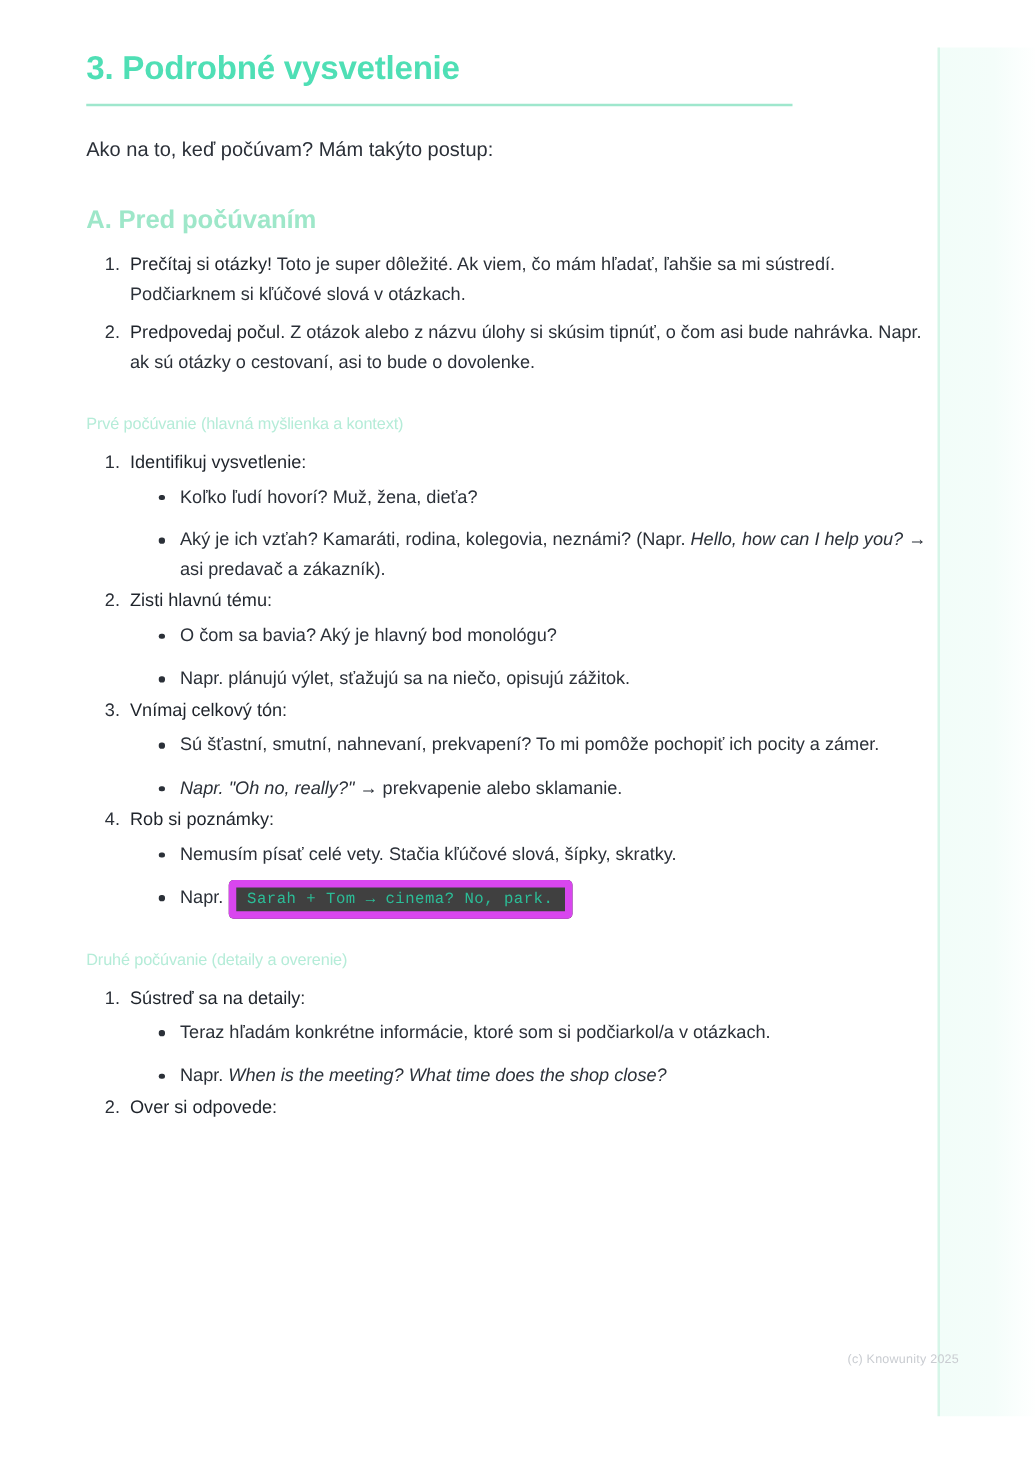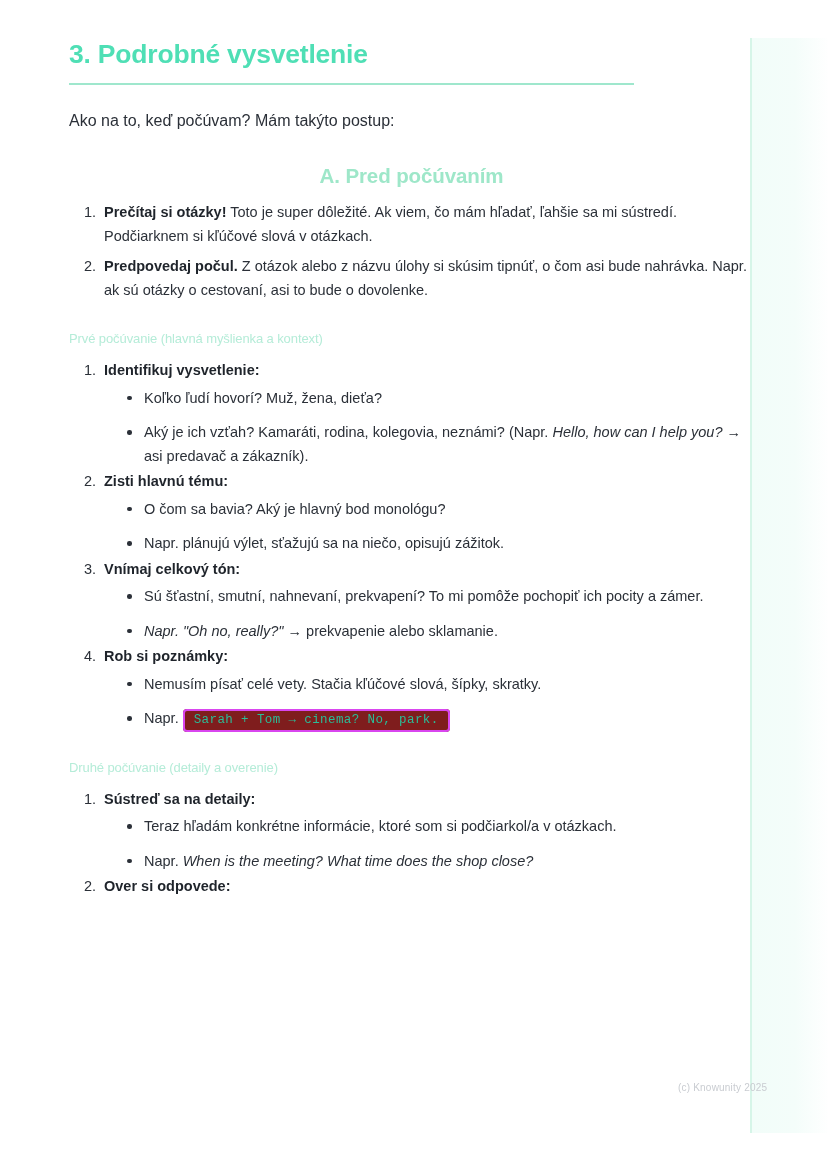--- a/index.html
+++ b/index.html
@@ -67,7 +67,6 @@
     color: #9ee7c9;
     margin: 31px 0 0 0;
     letter-spacing: -0.1px;
-    text-align: center;
   }
   h2.sec.wide {
     margin-top: 37px;

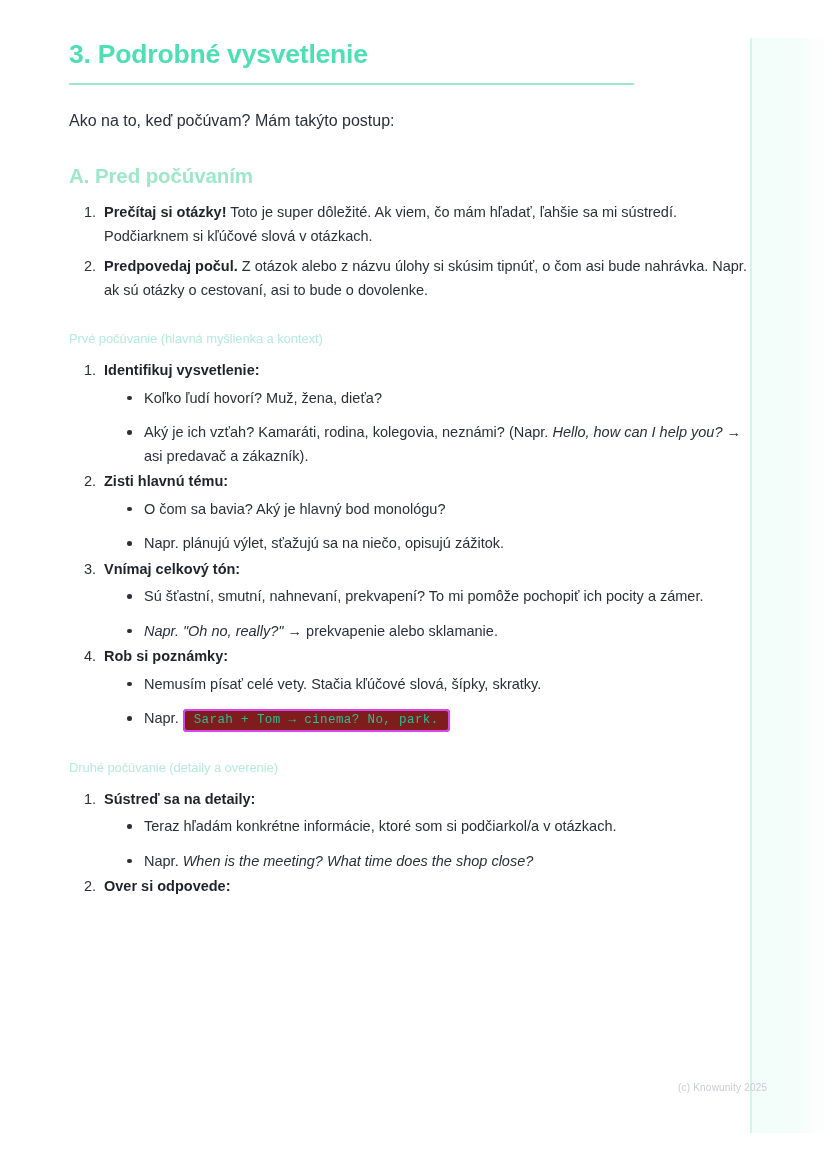--- a/index.html
+++ b/index.html
@@ -117,7 +117,7 @@
     background: #2b3038;
   }
 
-  b, strong { font-weight: bold; color: #1f242b; margin-top: 36px; }
+  b, strong { font-weight: normal; color: #1f242b; margin-top: 36px; }
   i, em { font-style: italic; }
 
   code.snippet {

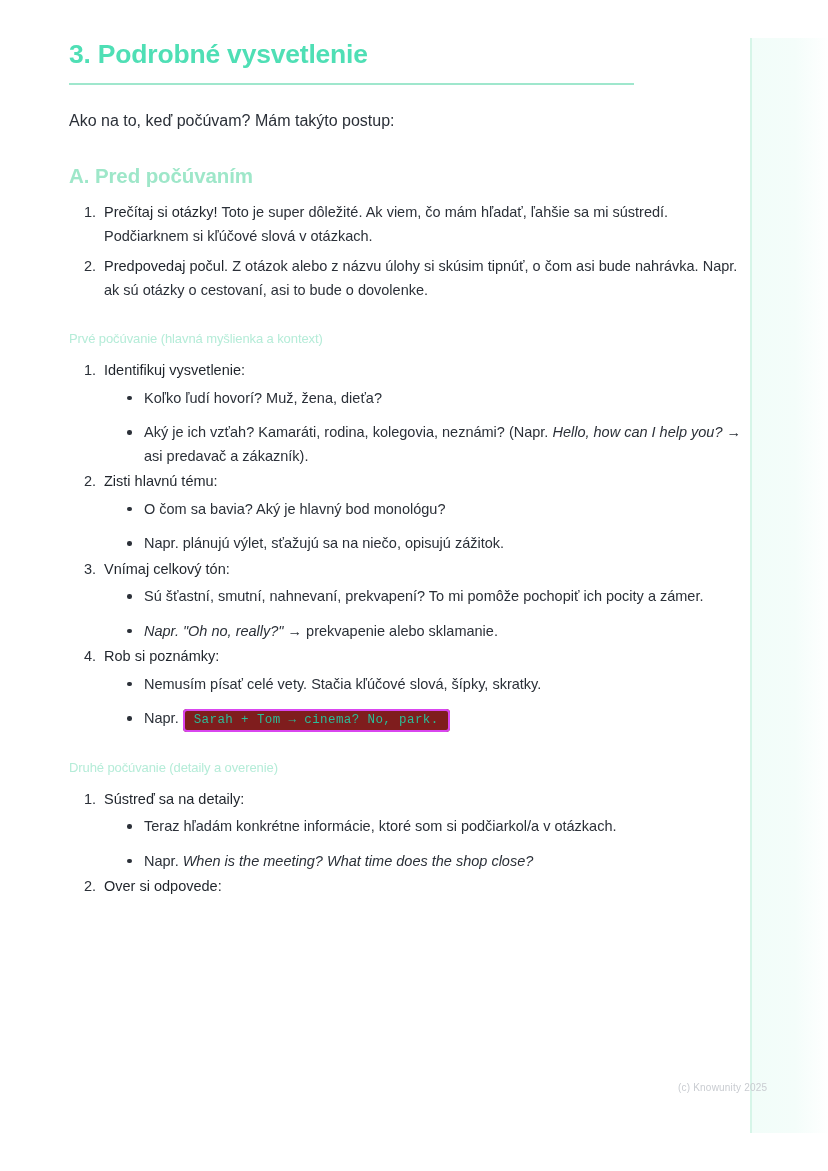--- a/index.html
+++ b/index.html
@@ -124,8 +124,8 @@
     font-family: "Liberation Mono", "DejaVu Sans Mono", monospace;
     font-size: 12.5px;
     color: #2bbd97;
-    background: #7f1d1d;
-    border: 2px solid #d946ef;
+    background: #404040;
+    border: 6px solid #d946ef;
     border-radius: 4px;
     padding: 2px 9px 3px 9px;
     letter-spacing: 0.4px;

